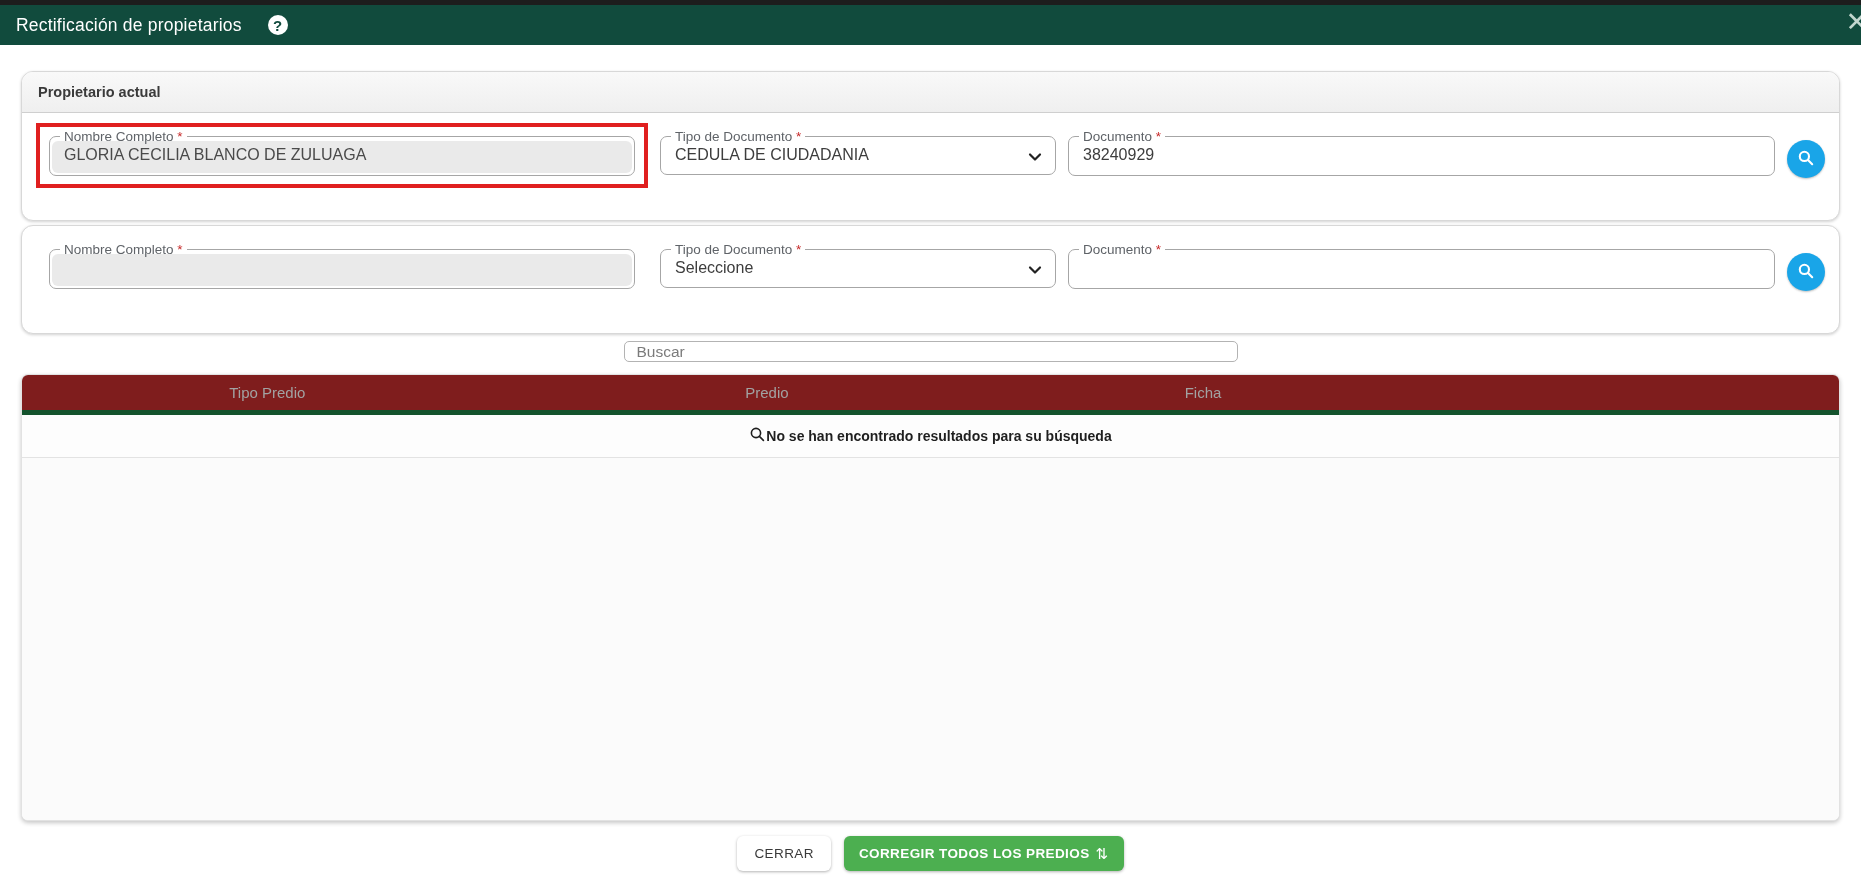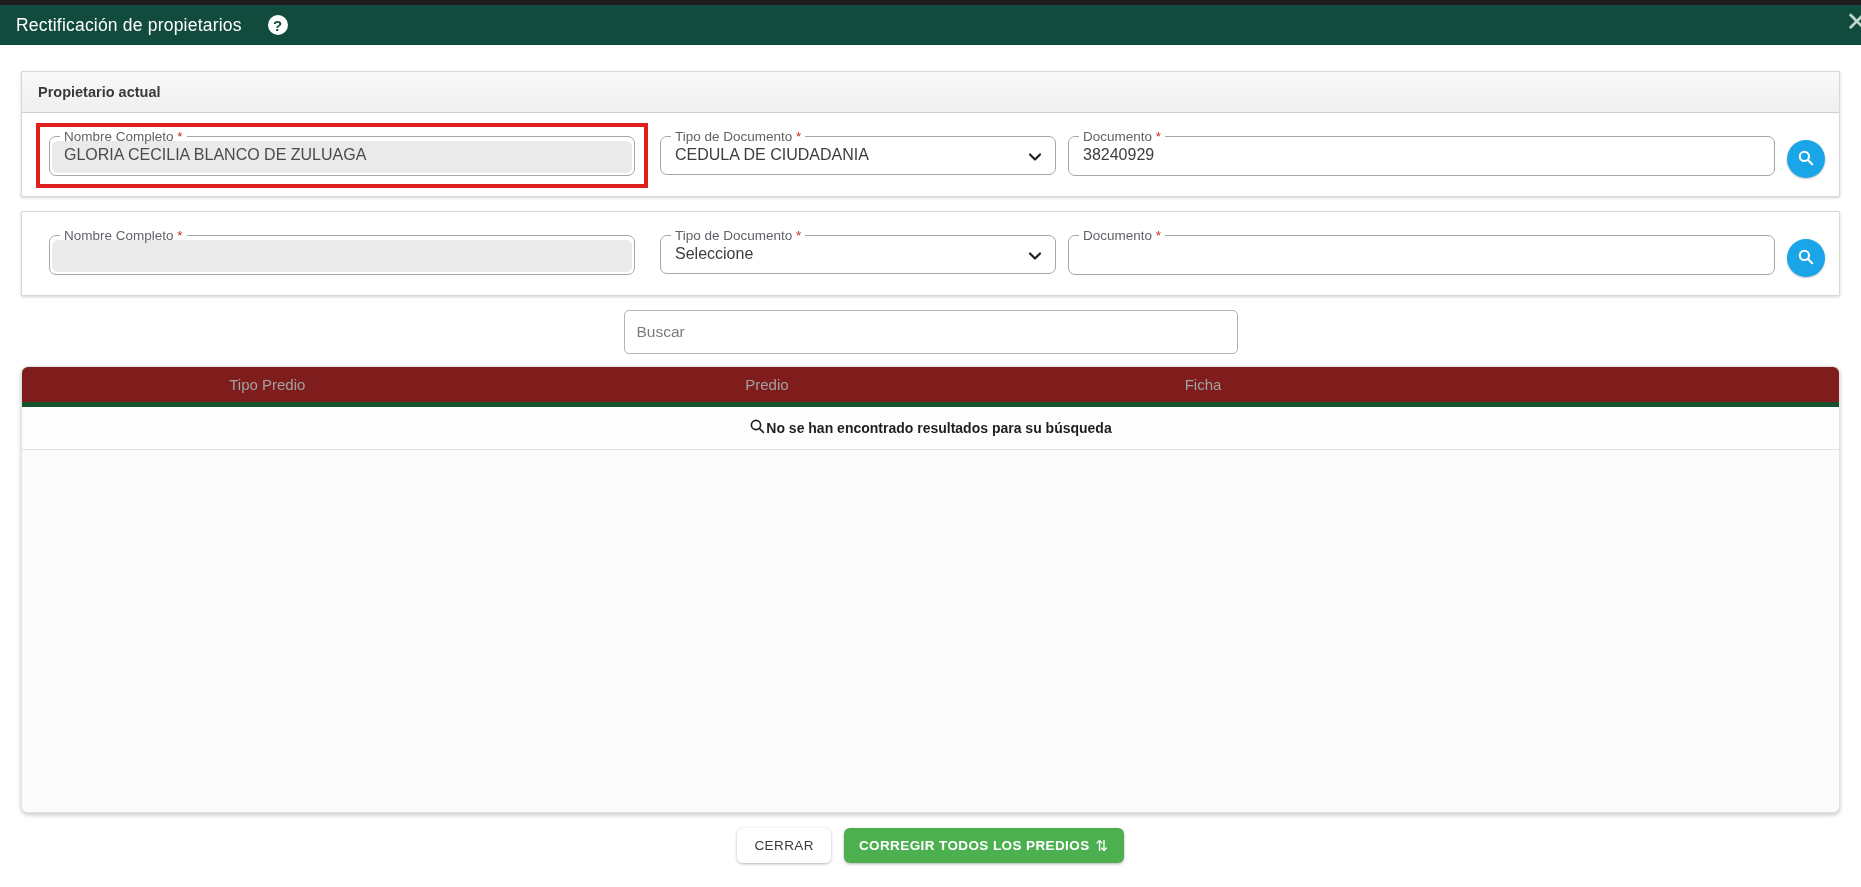--- a/index.html
+++ b/index.html
@@ -19,7 +19,7 @@
 
   
   .content { padding: 26px 21px 0; }
-  .panel { border: 1px solid #d8d8d8; border-radius: 1px; margin-bottom: 14px;
+  .panel { border: 1px solid #d8d8d8; border-radius: 12px; margin-bottom: 4px;
     box-shadow: 0 1px 3px rgba(0,0,0,.18); background: #fff; overflow: hidden; }
   .panel-header { background: linear-gradient(#f9f9f9, #efefef);
     border-bottom: 1px solid #cfcfcf; padding: 12px 16px;

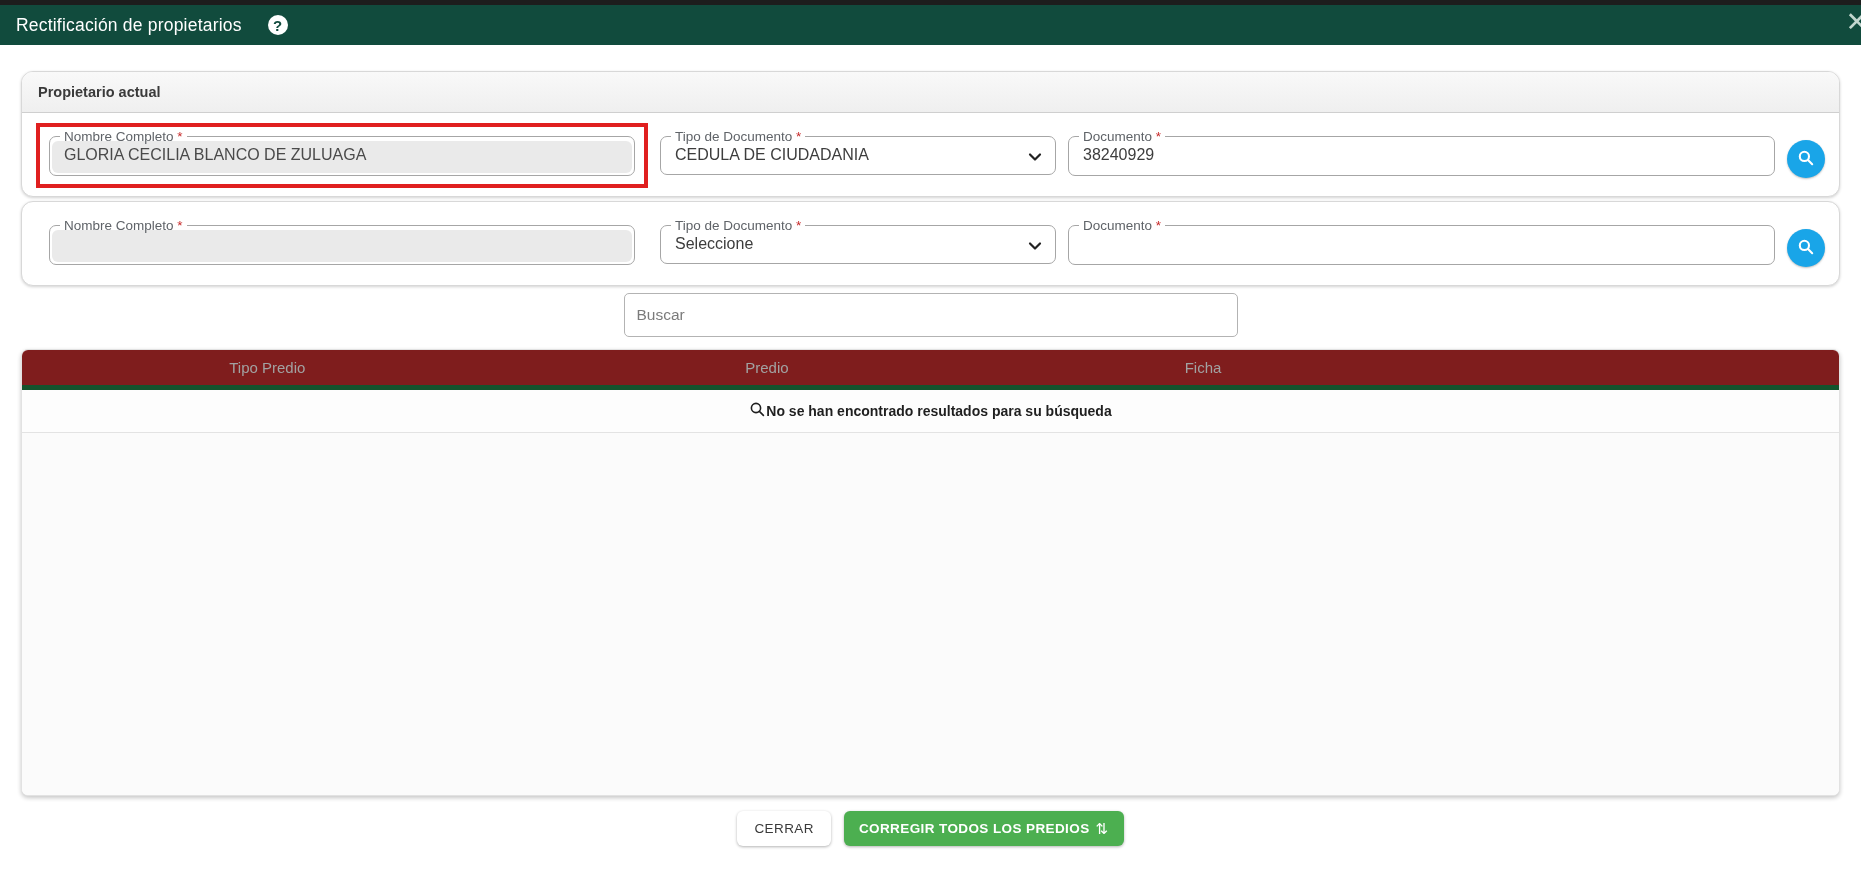--- a/index.html
+++ b/index.html
@@ -24,7 +24,7 @@
   .panel-header { background: linear-gradient(#f9f9f9, #efefef);
     border-bottom: 1px solid #cfcfcf; padding: 12px 16px;
     font-size: 14.5px; font-weight: 700; color: #3a3a3a; }
-  .panel-body { display: flex; align-items: flex-start; padding: 10px 14px 8px; }
+  .panel-body { display: flex; align-items: flex-start; padding: 10px 14px 32px; }
 
   
   fieldset.outline { border: 1px solid #a6a6a6; border-radius: 7px; background: #fff;

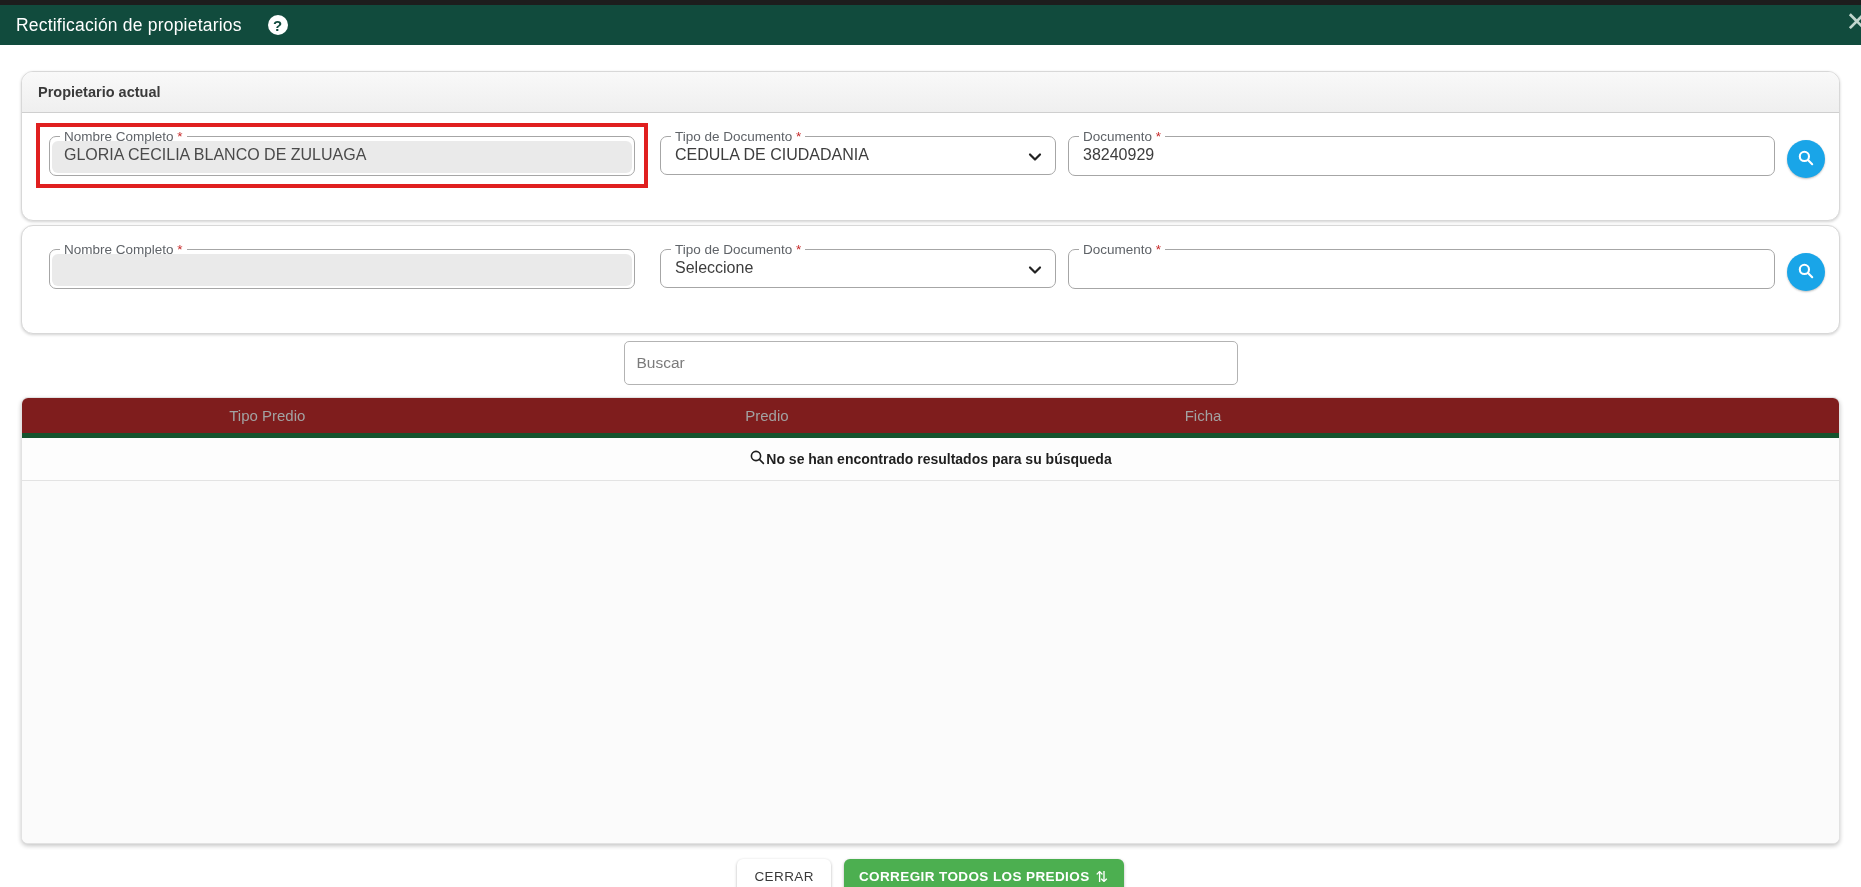--- a/index.html
+++ b/index.html
@@ -54,7 +54,7 @@
 
   
   .buscar-row { display: flex; justify-content: center; margin: 7px 0 12px; }
-  .buscar-input { width: 614px; height: 44px; border: 1px solid #b3b3b3; border-radius: 5px;
+  .buscar-input { width: 614px; height: 21px; border: 1px solid #b3b3b3; border-radius: 5px;
     padding: 0 12px; font-family: "Liberation Sans", sans-serif; font-size: 15.5px;
     color: #3d3d3d; outline: none; }
   .buscar-input::placeholder { color: #7b7b7b; }

